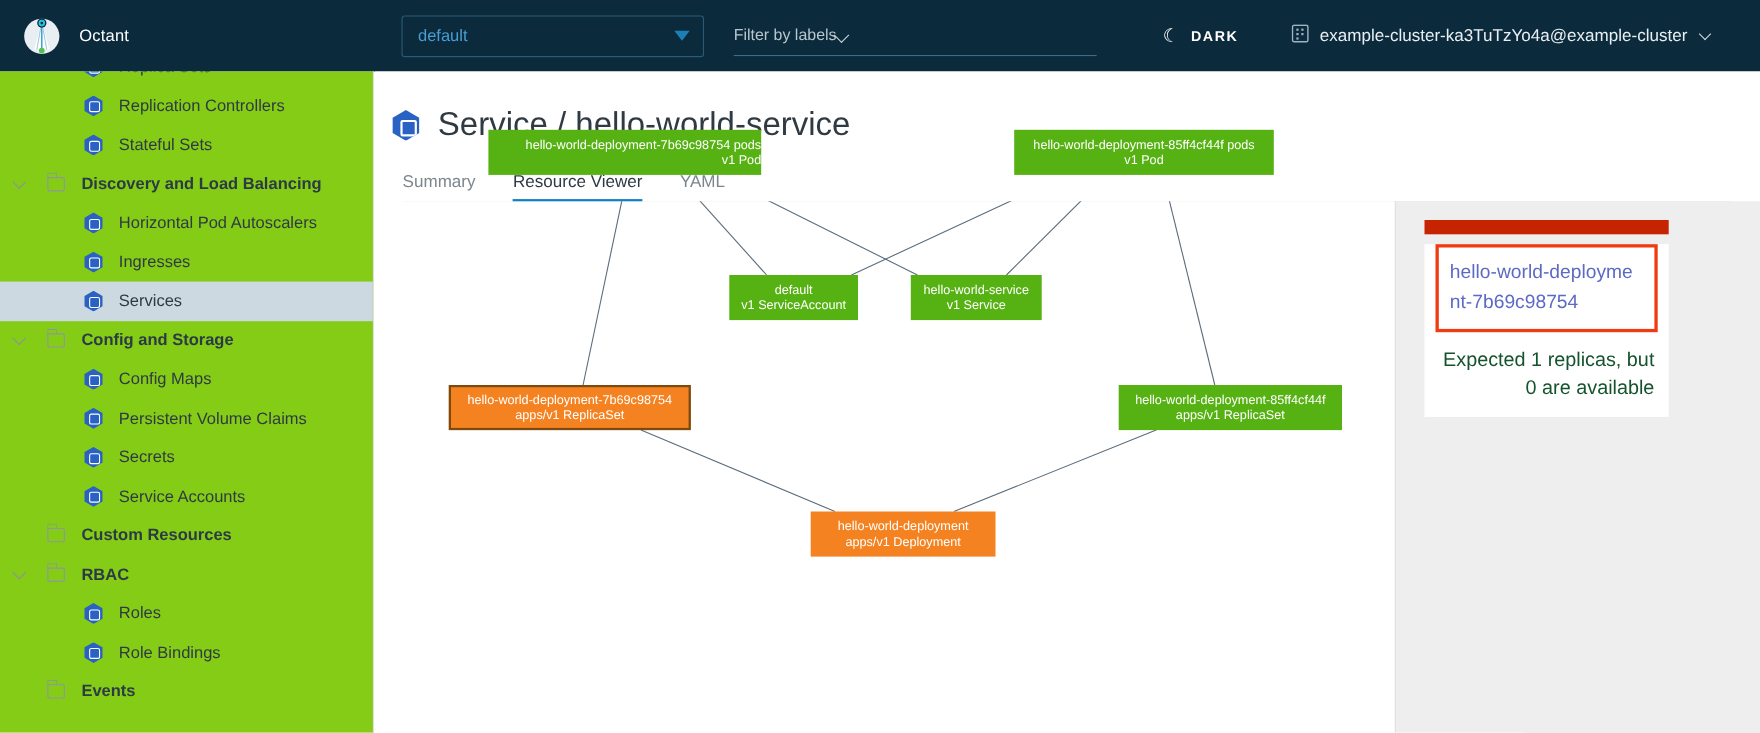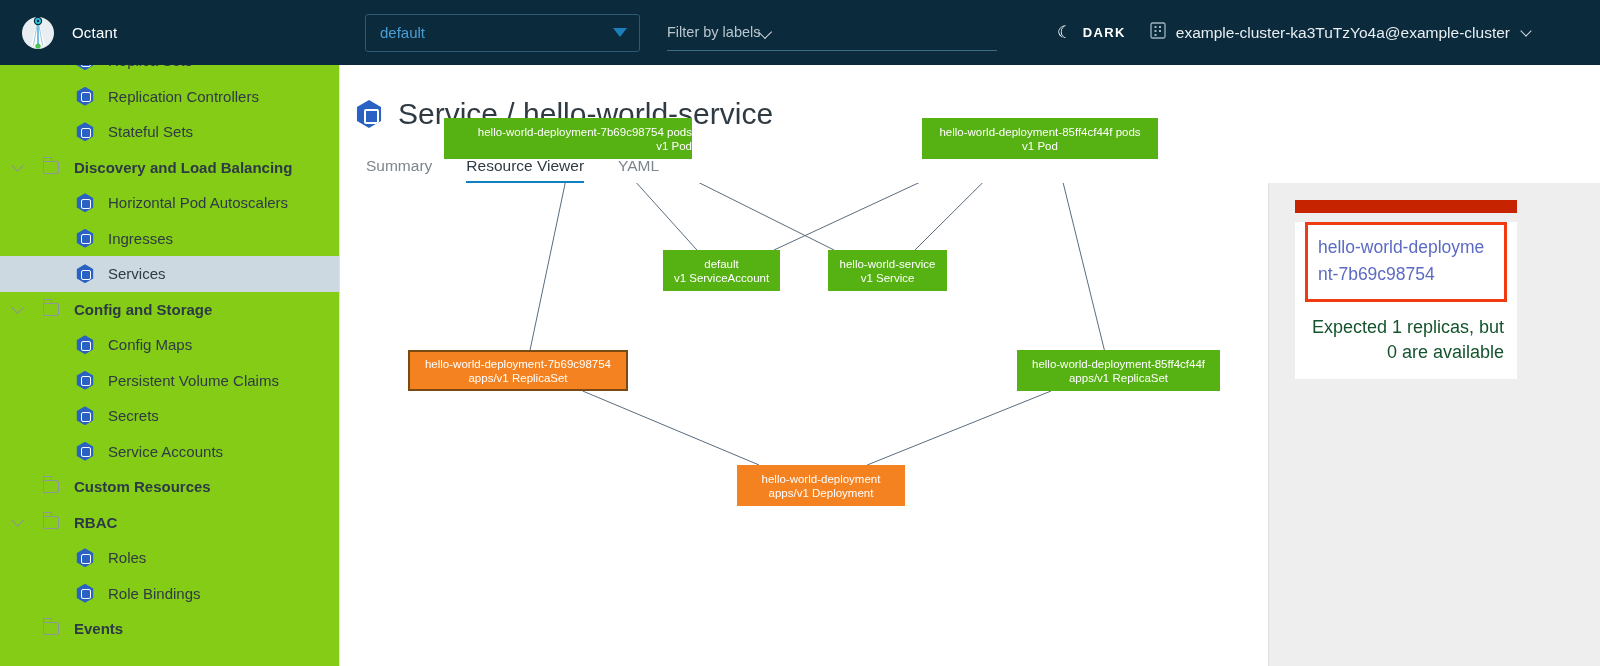--- a/index.html
+++ b/index.html
@@ -55,7 +55,7 @@
   }
   .moon { font-size: 17px; line-height: 1; font-weight: normal; }
   .cluster-sel {
-    margin-left: 24px; display: flex; align-items: center; gap: 10px;
+    margin-left: 48px; display: flex; align-items: center; gap: 10px;
     color: #e8eef2; font-size: 15.5px;
   }
   .cluster-chev { width: 11px; height: 11px; position: relative; margin-left: 2px;}

